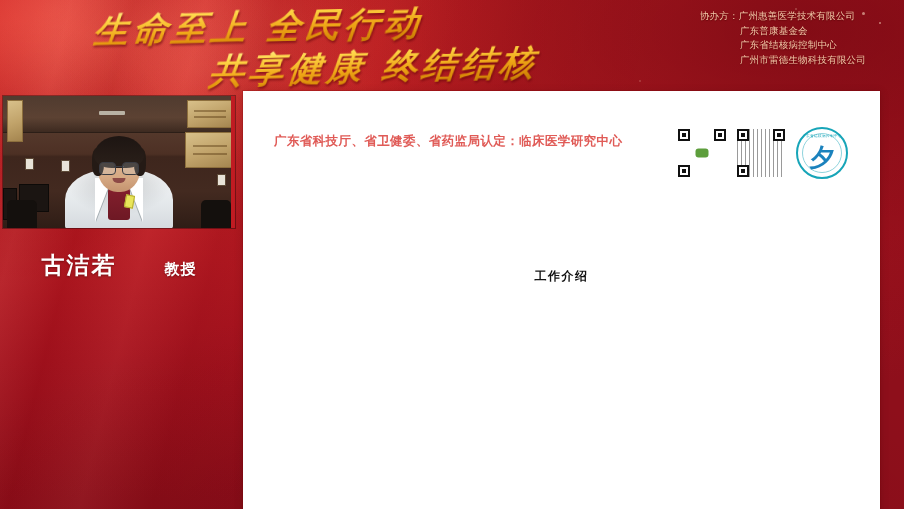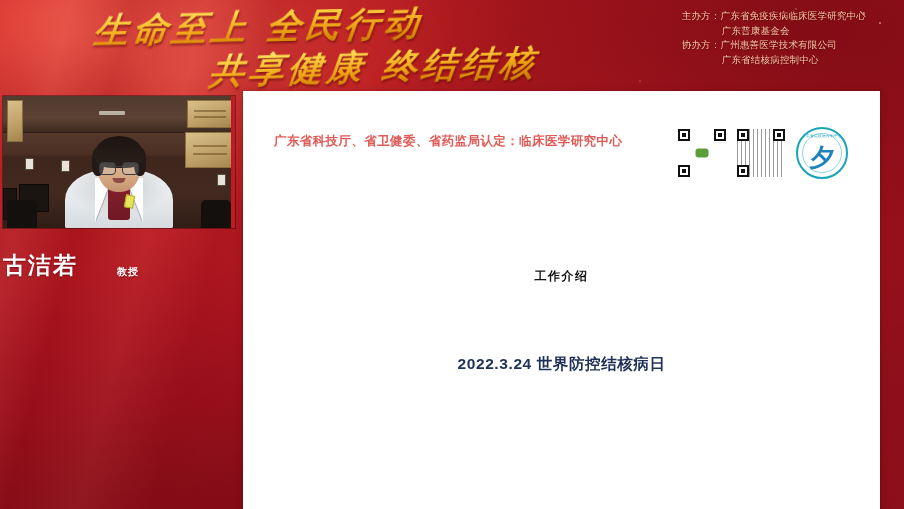--- a/index.html
+++ b/index.html
@@ -540,7 +540,6 @@
   </div>
 
   <div class="org">
-    <div class="org-line">主办方：广东省免疫疾病临床医学研究中心</div>
     <div class="org-line indented">广东普康基金会</div>
     <div class="org-line">协办方：广州惠善医学技术有限公司</div>
     <div class="org-line indented">广东省结核病控制中心</div>

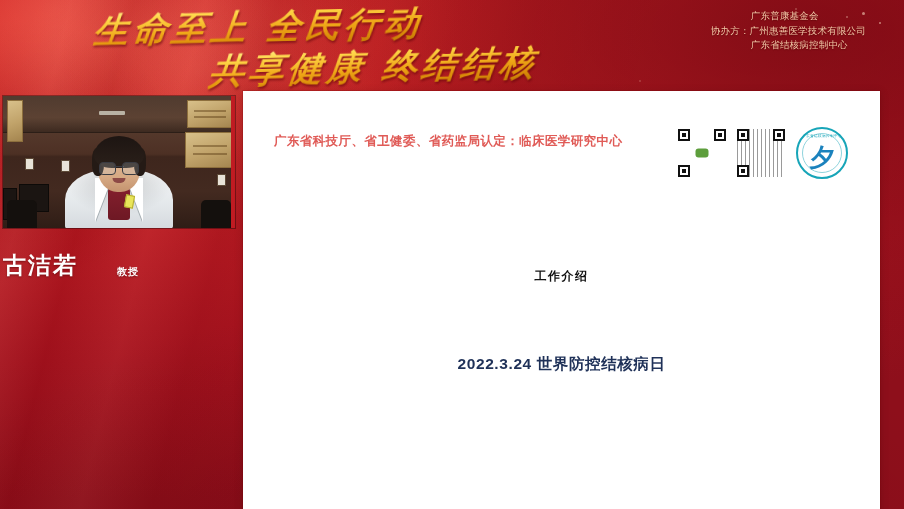--- a/index.html
+++ b/index.html
@@ -540,8 +540,8 @@
   </div>
 
   <div class="org">
+    <div class="org-line">协办方：广州惠善医学技术有限公司</div>
     <div class="org-line indented">广东普康基金会</div>
-    <div class="org-line">协办方：广州惠善医学技术有限公司</div>
     <div class="org-line indented">广东省结核病控制中心</div>
   </div>
 

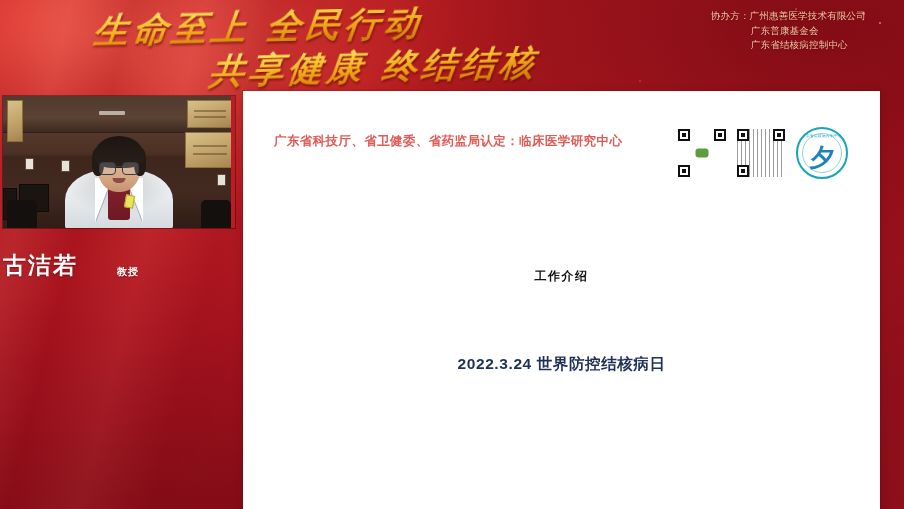--- a/index.html
+++ b/index.html
@@ -543,6 +543,7 @@
     <div class="org-line">协办方：广州惠善医学技术有限公司</div>
     <div class="org-line indented">广东普康基金会</div>
     <div class="org-line indented">广东省结核病控制中心</div>
+    <div class="org-line indented">广州市雷德生物科技有限公司</div>
   </div>
 
   <div class="video-col">

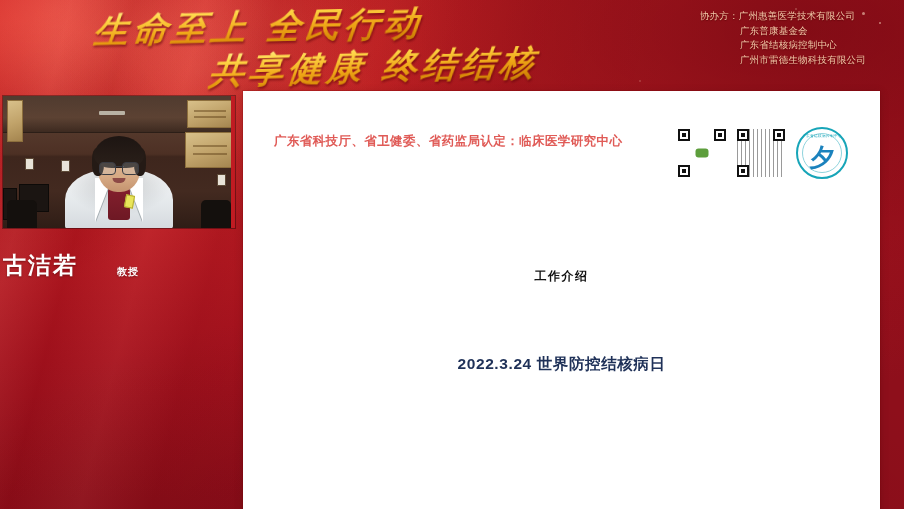--- a/index.html
+++ b/index.html
@@ -326,7 +326,8 @@
   .speaker-row {
     display: flex;
     align-items: flex-end;
-    justify-content: flex-start;
+    justify-content: center;
+    gap: 9px;
   }
   .speaker-name {
     color: #ffffff;

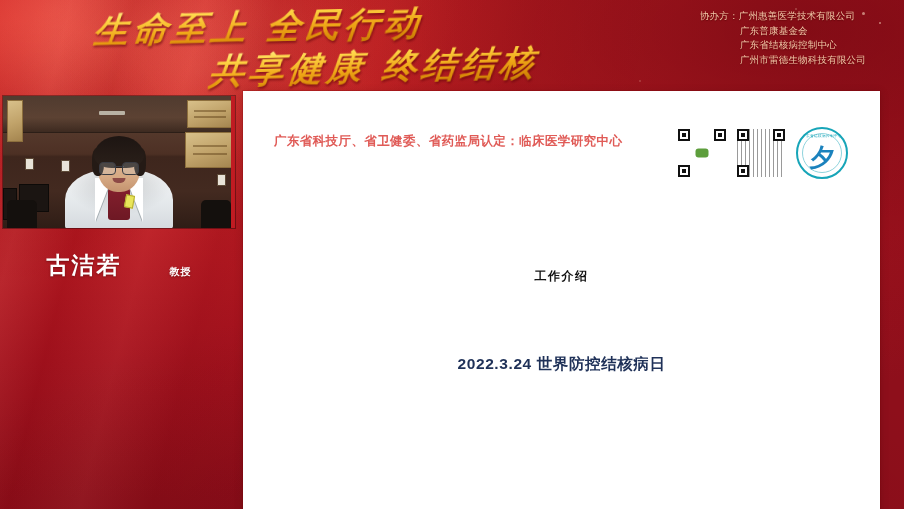--- a/index.html
+++ b/index.html
@@ -338,7 +338,7 @@
   }
   .speaker-title {
     color: #ffffff;
-    font-size: 10px;
+    font-size: 15px;
     font-weight: bold;
     letter-spacing: 1px;
     padding-bottom: 2px;

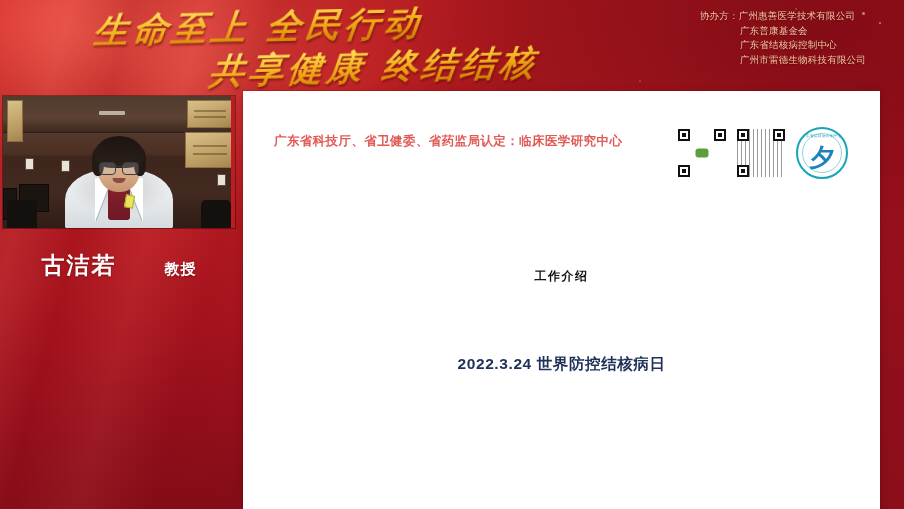--- a/index.html
+++ b/index.html
@@ -631,7 +631,6 @@
     </div>
 
     <div class="slide-subtitle">工作介绍</div>
-    <div class="slide-date">2022.3.24 世界防控结核病日</div>
     <div class="slide-pageno">1</div>
 
   </div>

